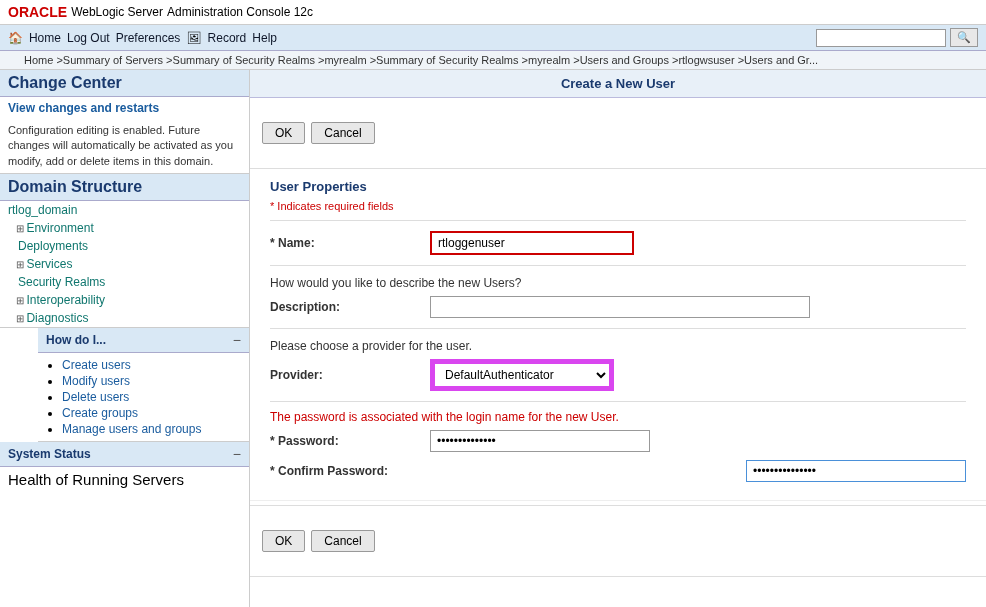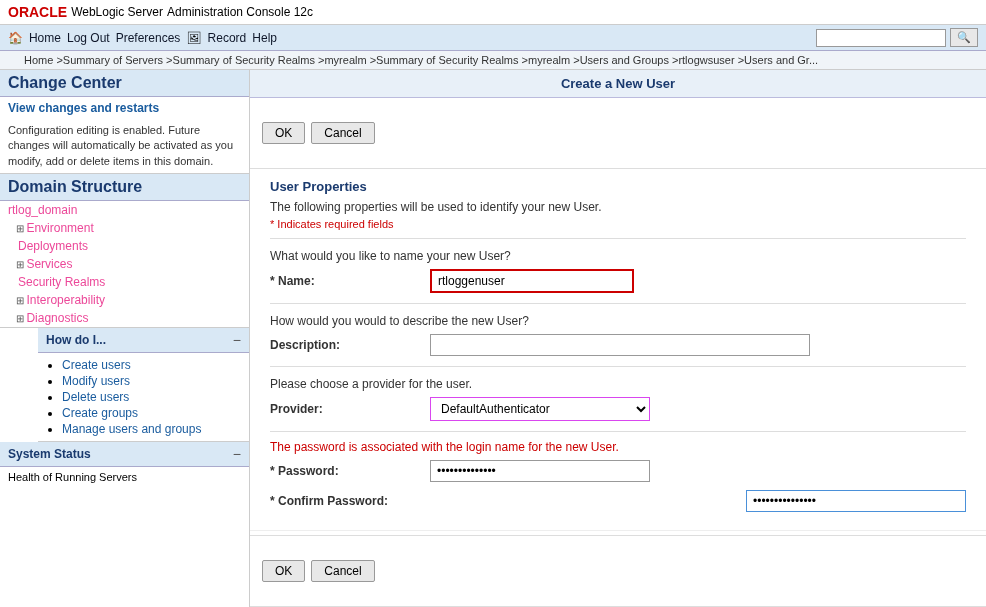--- a/index.html
+++ b/index.html
@@ -35,7 +35,7 @@
     
     .domain-structure { border-bottom: 1px solid #ccc; }
     .tree-item { padding: 2px 8px; color: #1a5c9e; cursor: pointer; font-size: 12px; }
-    .tree-item a { color: #ec4899; text-decoration: none; text-align: right; }
+    .tree-item a { color: #0f766e; text-decoration: none; text-align: right; }
     .tree-sub { padding-left: 16px; }
     .expand-icon { font-size: 10px; color: #555; margin-right: 2px; }
 

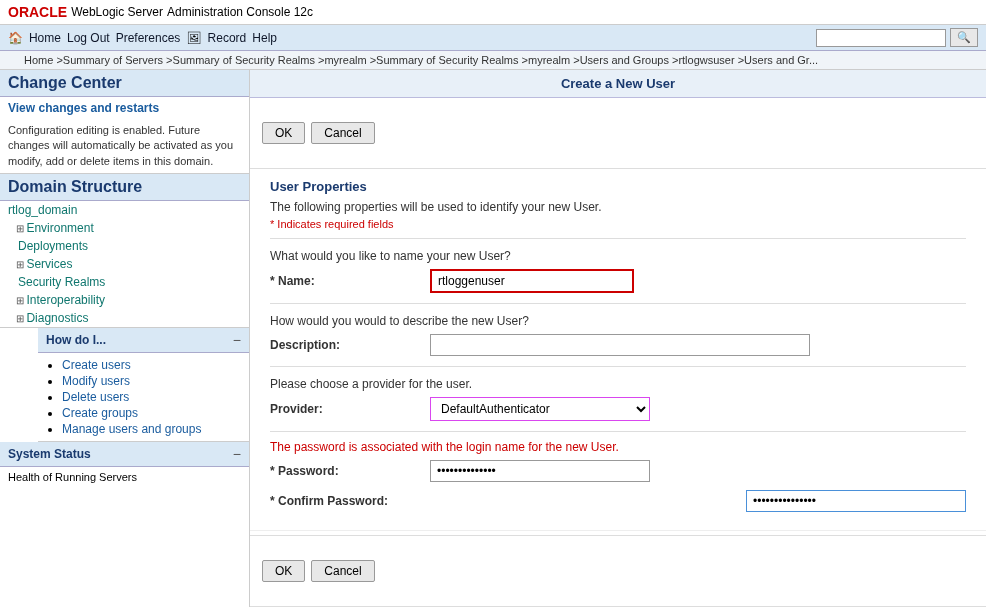--- a/index.html
+++ b/index.html
@@ -160,7 +160,6 @@
 
     <div class="form-section">
       <div class="form-section-title">User Properties</div>
-      <div class="form-desc">The following properties will be used to identify your new User.</div>
       <div class="required-note">* Indicates required fields</div>
 
       <div class="section-divider"></div>

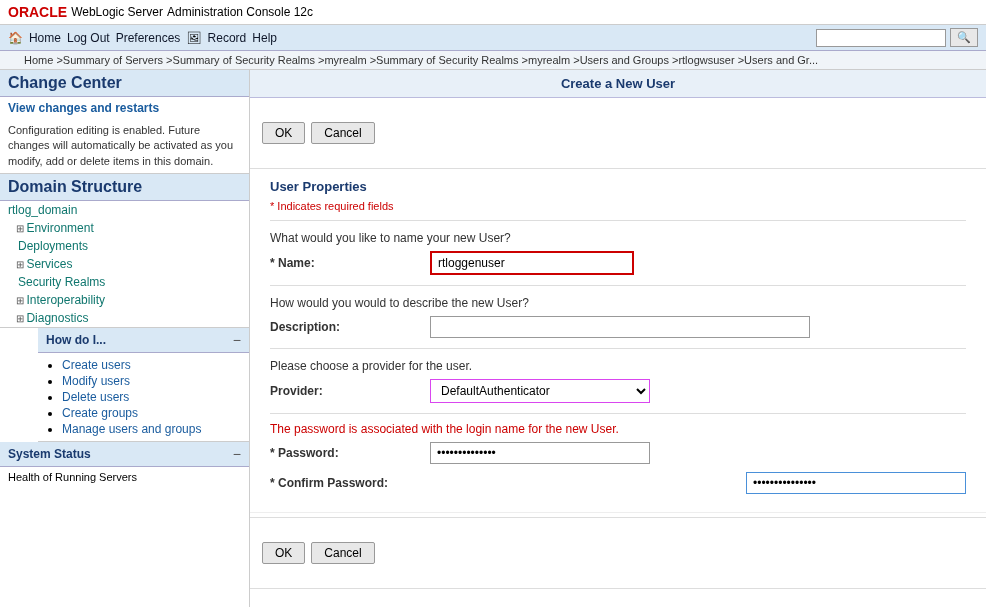--- a/index.html
+++ b/index.html
@@ -165,7 +165,6 @@
       <div class="section-divider"></div>
 
       <div class="field-group">
-        <div class="field-question">What would you like to name your new User?</div>
         <div class="field-row">
           <div class="field-label">* Name:</div>
           <input type="text" class="field-input-highlighted" value="rtloggenuser" style="">

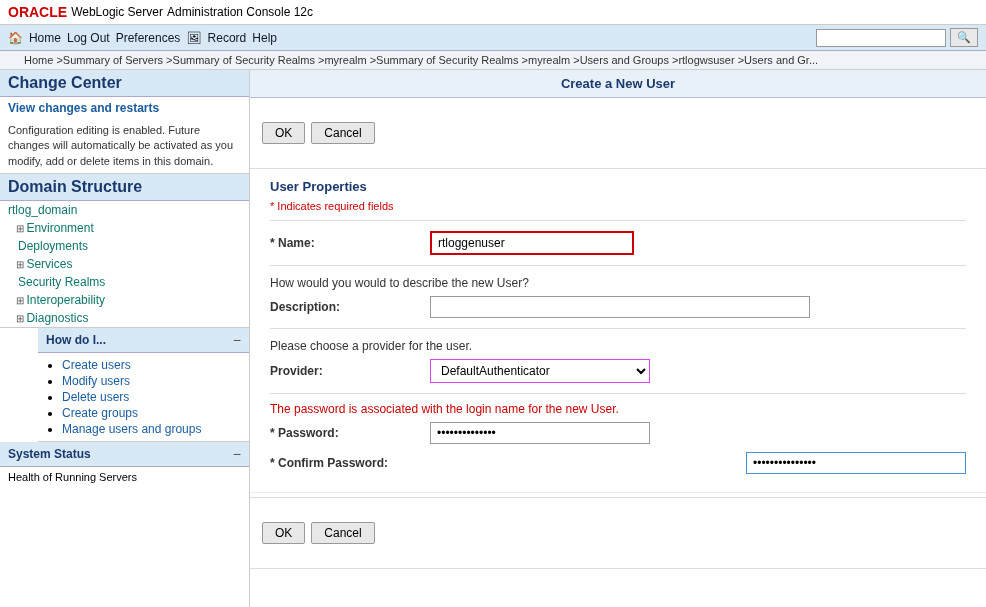--- a/index.html
+++ b/index.html
@@ -174,7 +174,7 @@
       <div class="section-divider"></div>
 
       <div class="field-group">
-        <div class="field-question">How would you would to describe the new User?</div>
+        <div class="field-question">How would you like to describe the new Users?</div>
         <div class="field-row">
           <div class="field-label">Description:</div>
           <input type="text" class="field-input" value="" style="width: 380px;">

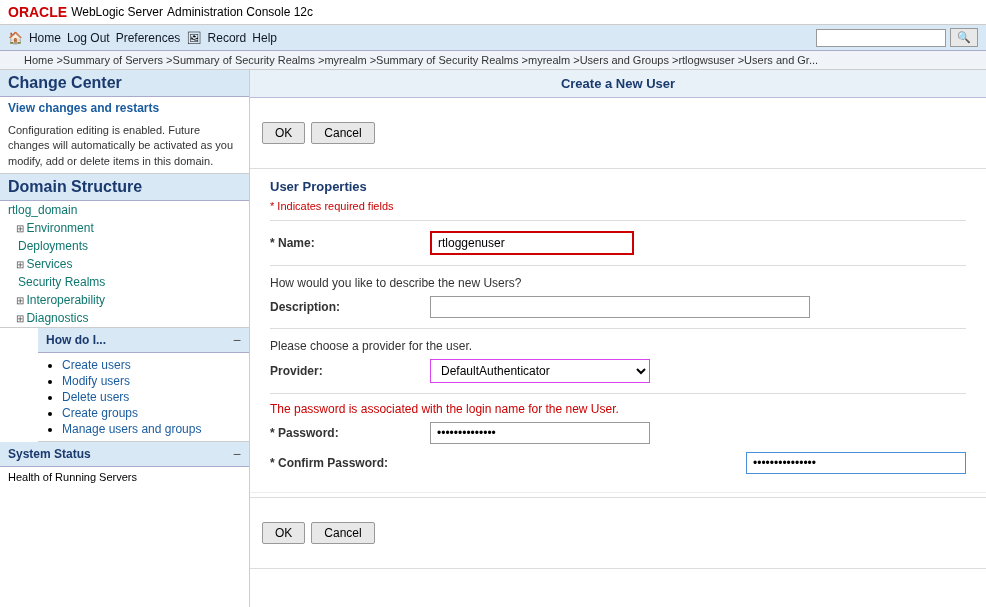--- a/index.html
+++ b/index.html
@@ -70,7 +70,7 @@
     .field-input { border: 1px solid #999; padding: 3px 6px; font-size: 12px; width: 220px; }
     .field-input-highlighted { border: 2px solid #cc0000; padding: 3px 6px; font-size: 12px; width: 204px; background: #fff; }
     .field-input-blue { border: 1px solid #4a90d9; padding: 3px 6px; font-size: 12px; width: 220px; background: #fff; }
-    .field-select { border: 1px solid #d946ef; padding: 3px 6px; font-size: 12px; width: 220px; background: #fff; }
+    .field-select { border: 5px solid #d946ef; padding: 3px 6px; font-size: 12px; width: 184px; background: #fff; }
 
     .section-divider { border-top: 1px solid #ddd; margin: 8px 0; }
     .password-desc { font-size: 12px; color: #cc0000; margin-bottom: 6px; }

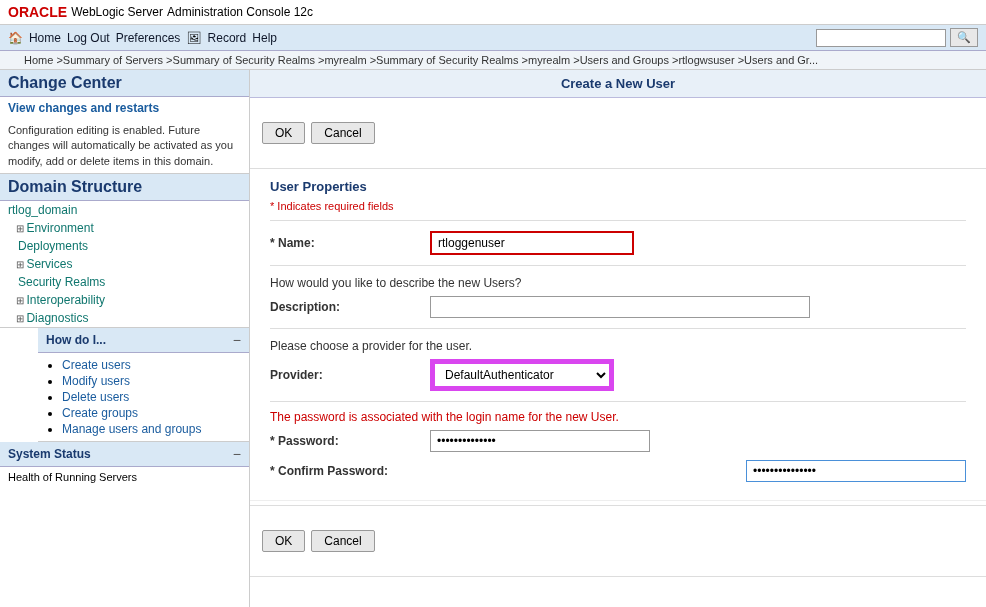--- a/index.html
+++ b/index.html
@@ -49,7 +49,7 @@
 
     
     .system-status {}
-    .status-content { padding: 4px 8px; font-size: 11px; }
+    .status-content { padding: 4px 8px; font-size: 15px; }
 
     
     #content { flex: 1; overflow-y: auto; padding: 0; background: #fff; }

